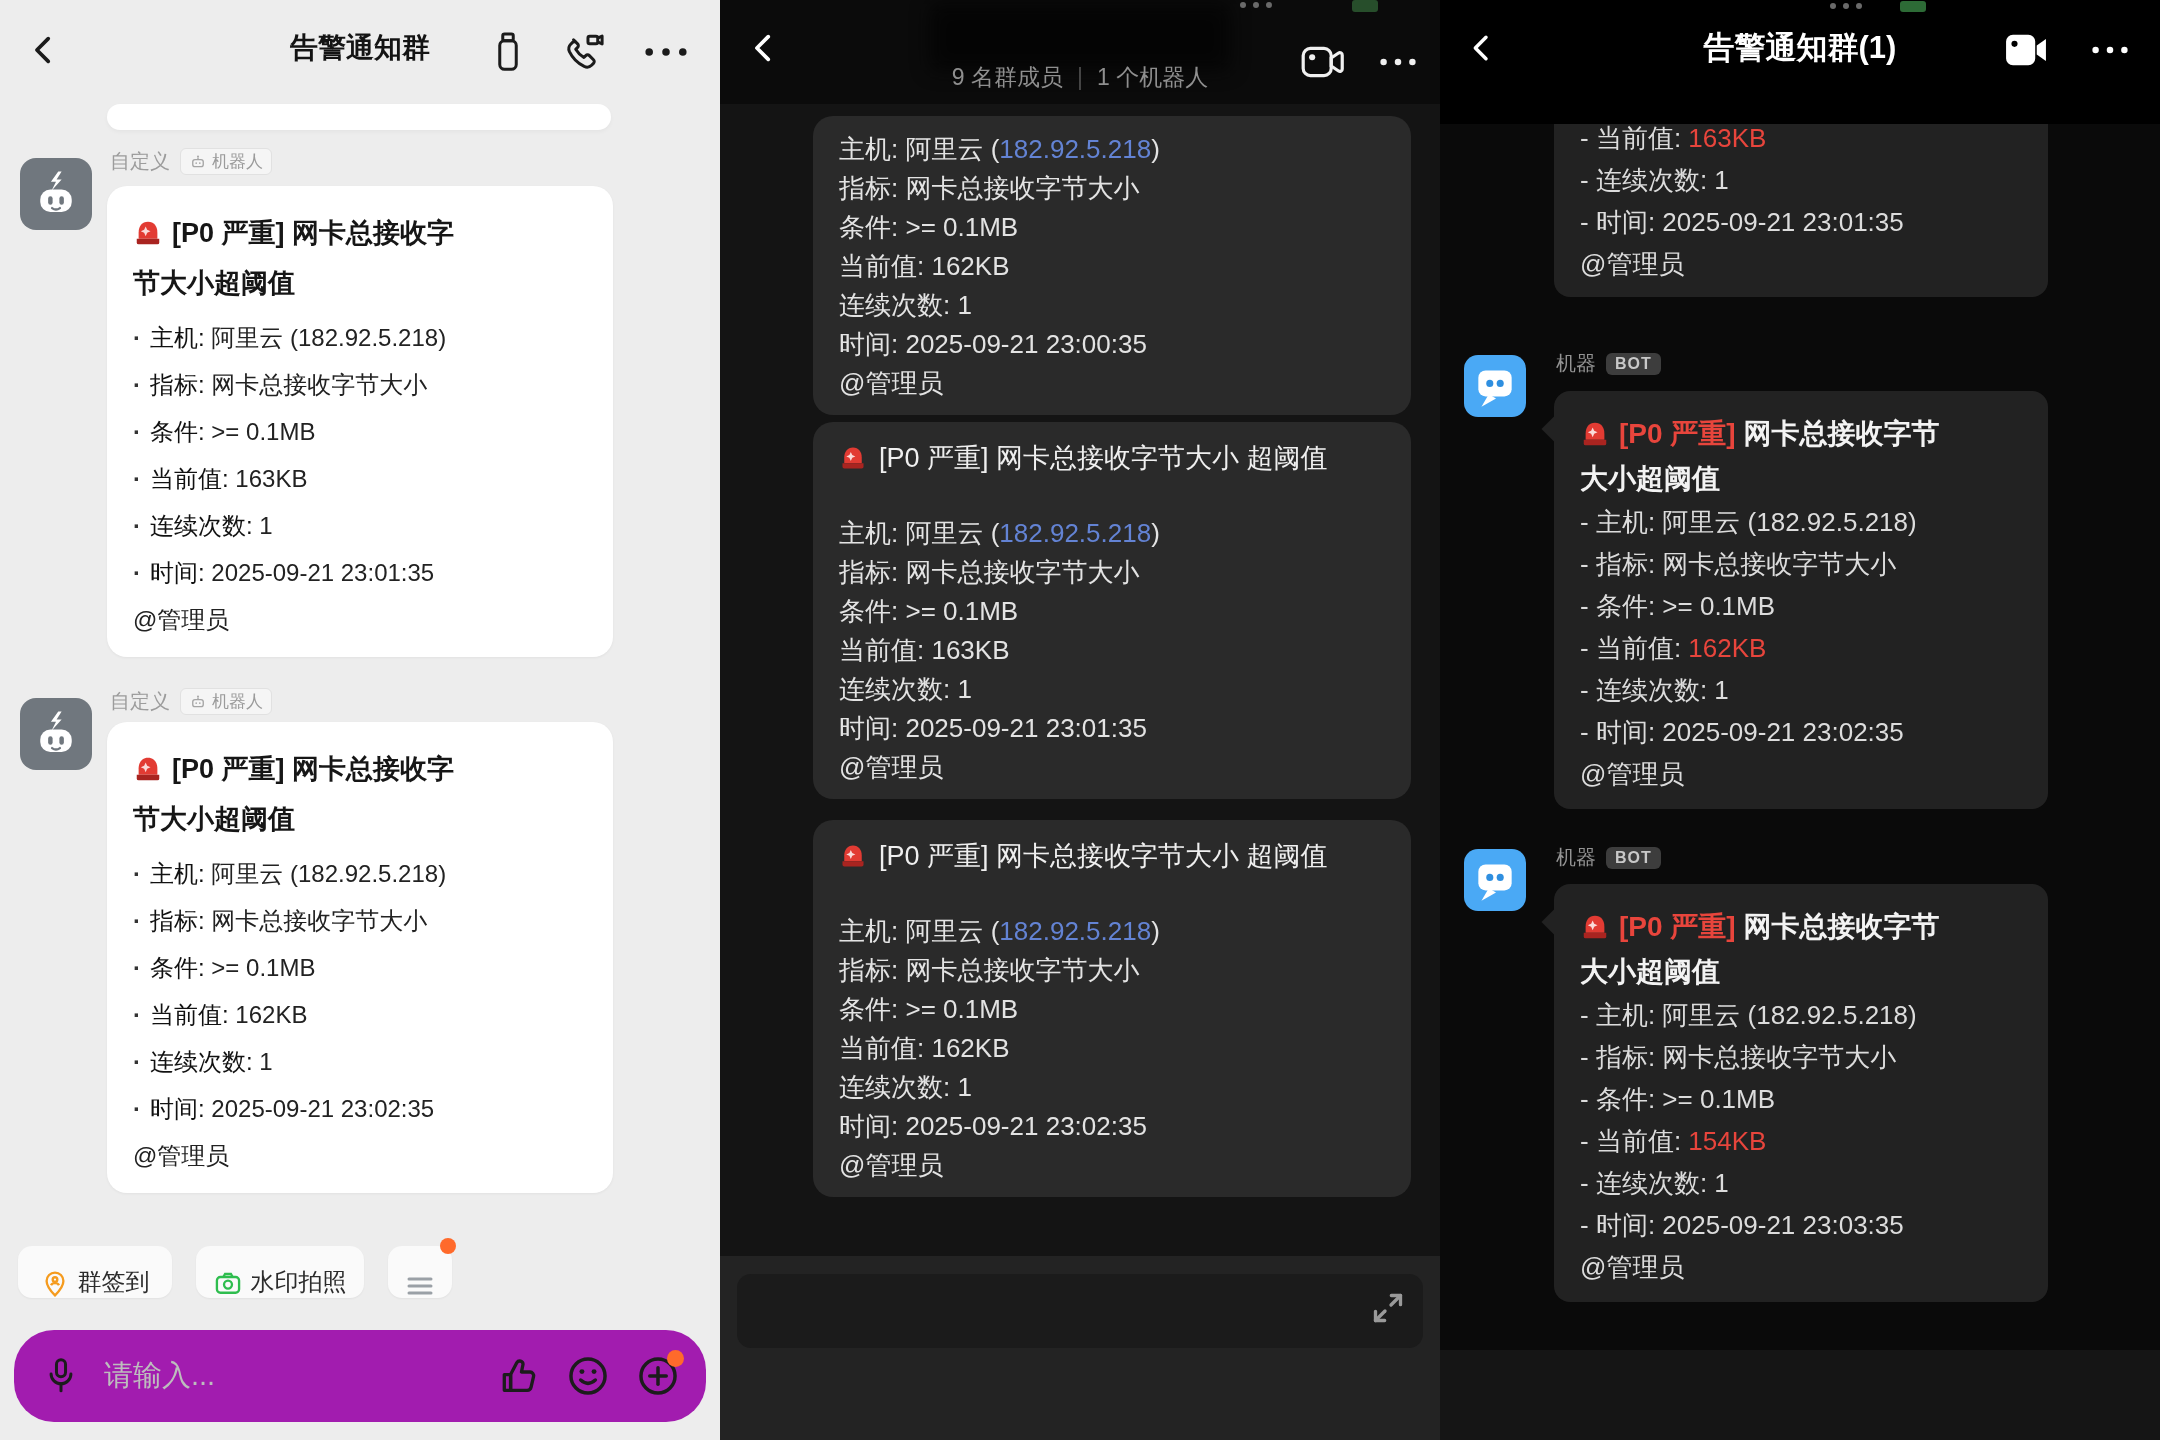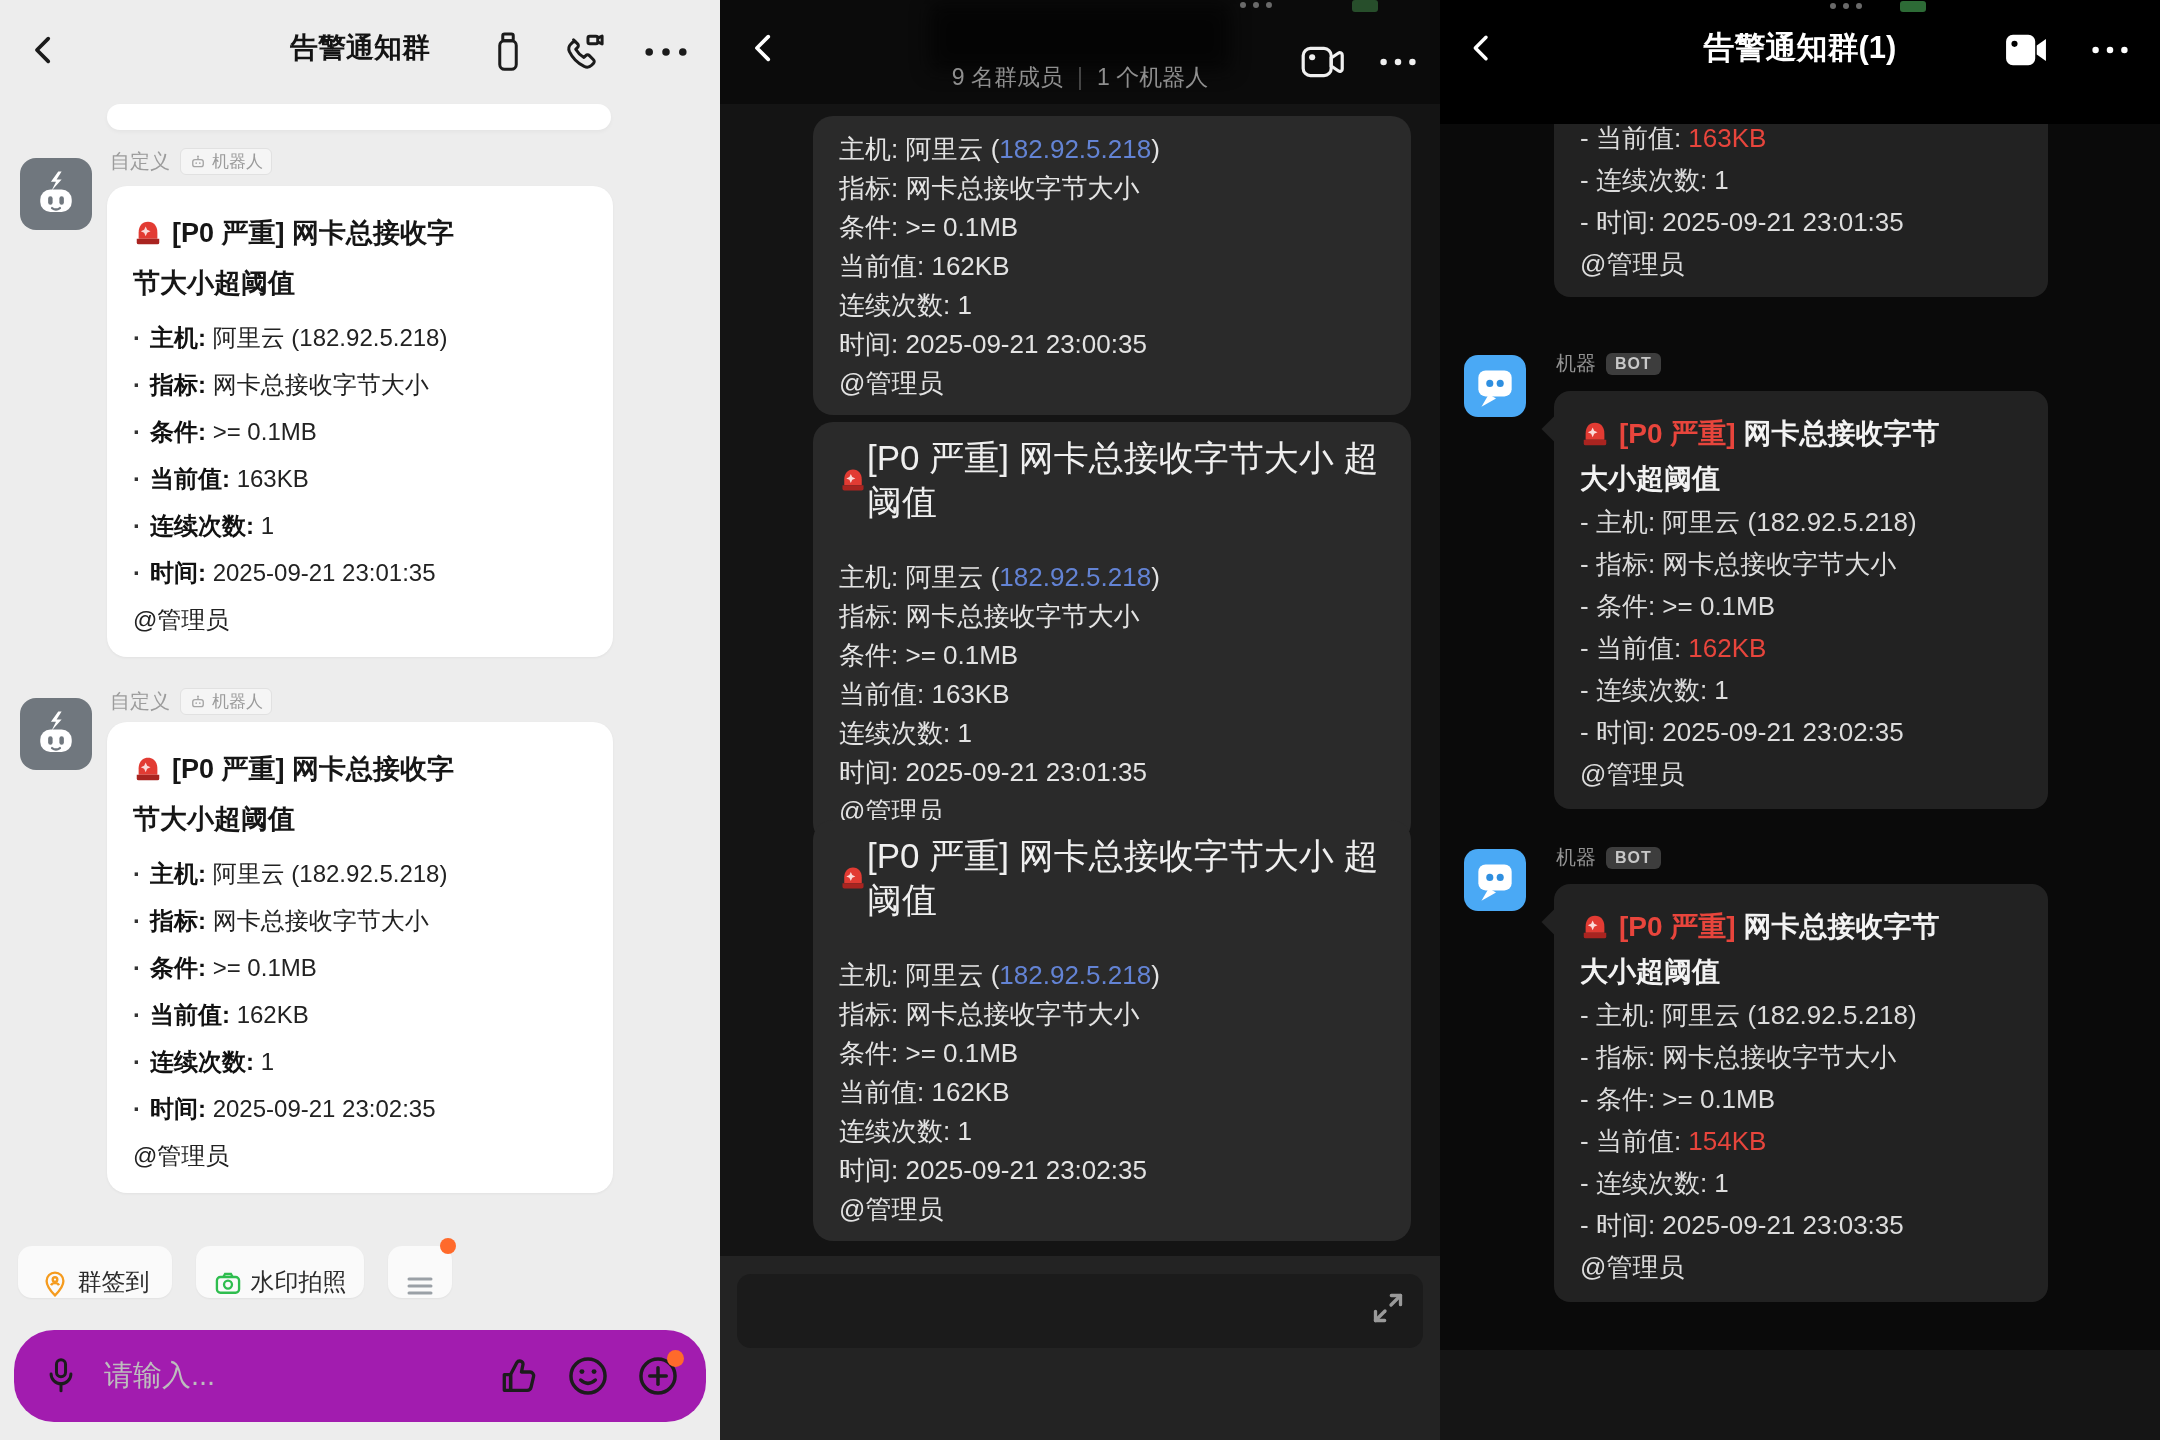--- a/index.html
+++ b/index.html
@@ -31,7 +31,7 @@
   .lp-fields{margin-top:6px}
   .lp-line{font-size:24px;line-height:47px;color:#222;white-space:pre-wrap}
   .lp-bullet{font-weight:700;margin-right:9px;color:#333}
-  .lp-label{font-weight:700;color:#111;white-space:pre-wrap}
+  .lp-label{font-weight:400;color:#111;white-space:pre-wrap}
   .lp-value{white-space:pre-wrap}
   .pill{position:absolute;top:1246px;height:52px;background:#fafafa;border-radius:14px;display:flex;align-items:flex-end;
         justify-content:center;gap:9px;font-size:24px;color:#2b2b2b;box-shadow:0 1px 2px rgba(0,0,0,.05)}

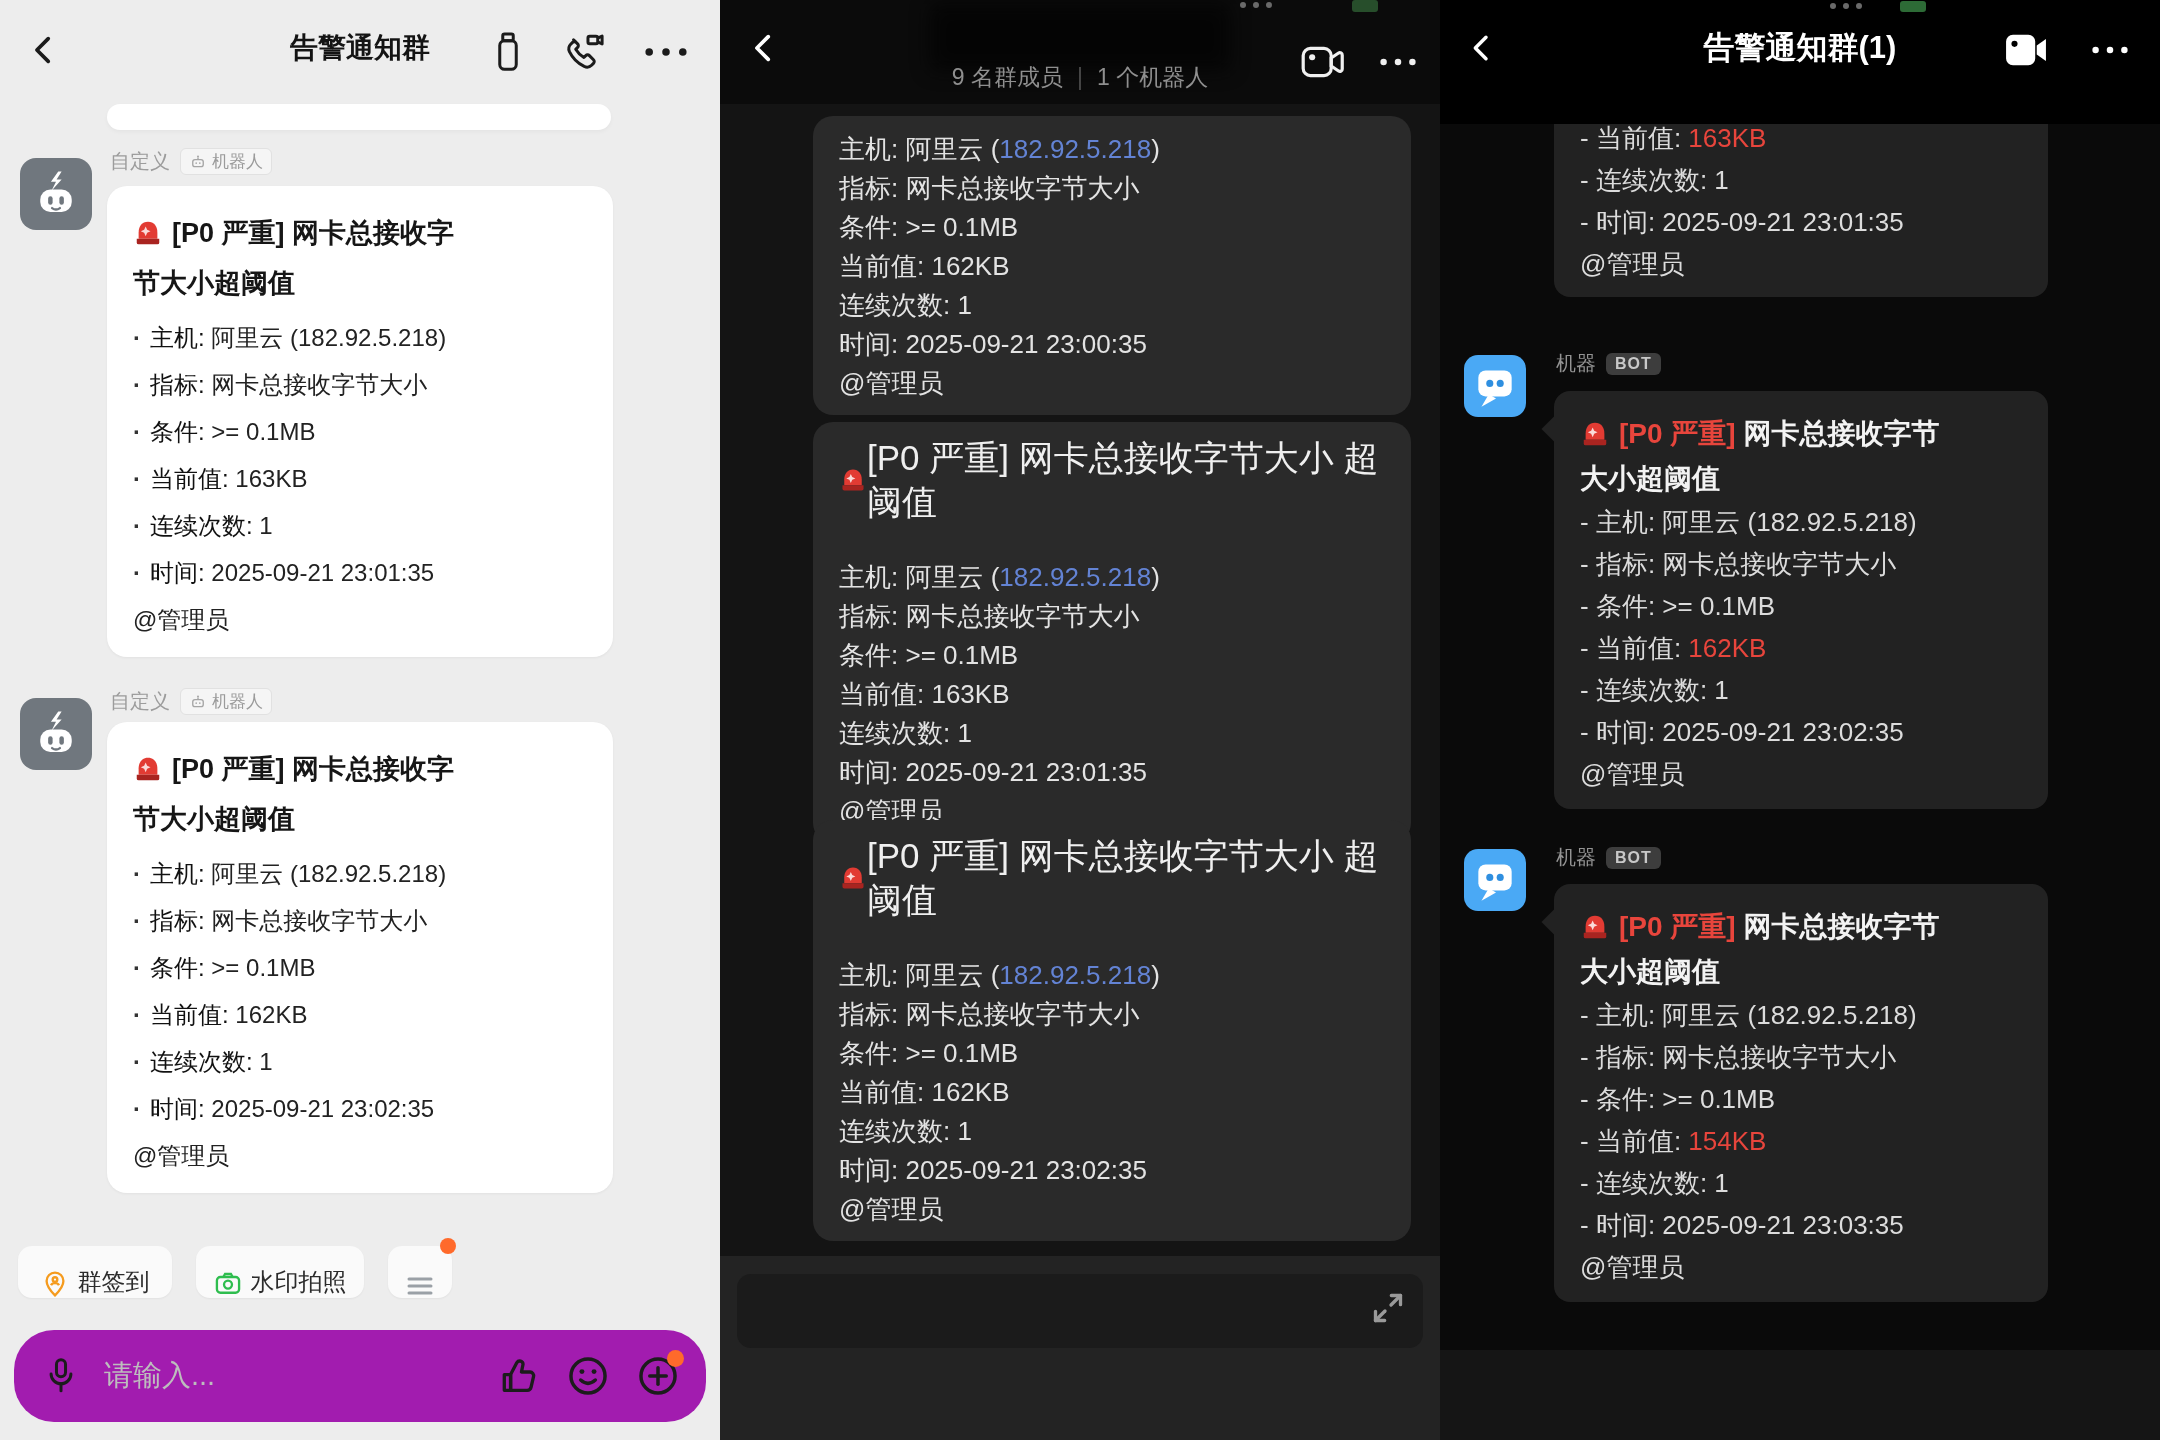--- a/index.html
+++ b/index.html
@@ -49,7 +49,7 @@
   .card-dark{position:absolute;left:93px;width:598px;background:#2a2a2a;border-radius:20px;
              padding:14px 26px 12px;box-sizing:border-box;color:#e3e3e3;font-size:26px}
   .mp-line{line-height:39px;white-space:pre-wrap}
-  .mp-title{display:flex;align-items:center;gap:0;font-size:35px;font-weight:500;line-height:44px;color:#efefef}
+  .mp-title{display:flex;align-items:center;gap:12px;font-size:27px;font-weight:500;line-height:44px;color:#efefef}
   .mp-gap{height:34px}
   .link{color:#6383d4}
   .mp-inputbar-bg{position:absolute;left:0;top:1256px;width:720px;height:184px;background:#232323}

